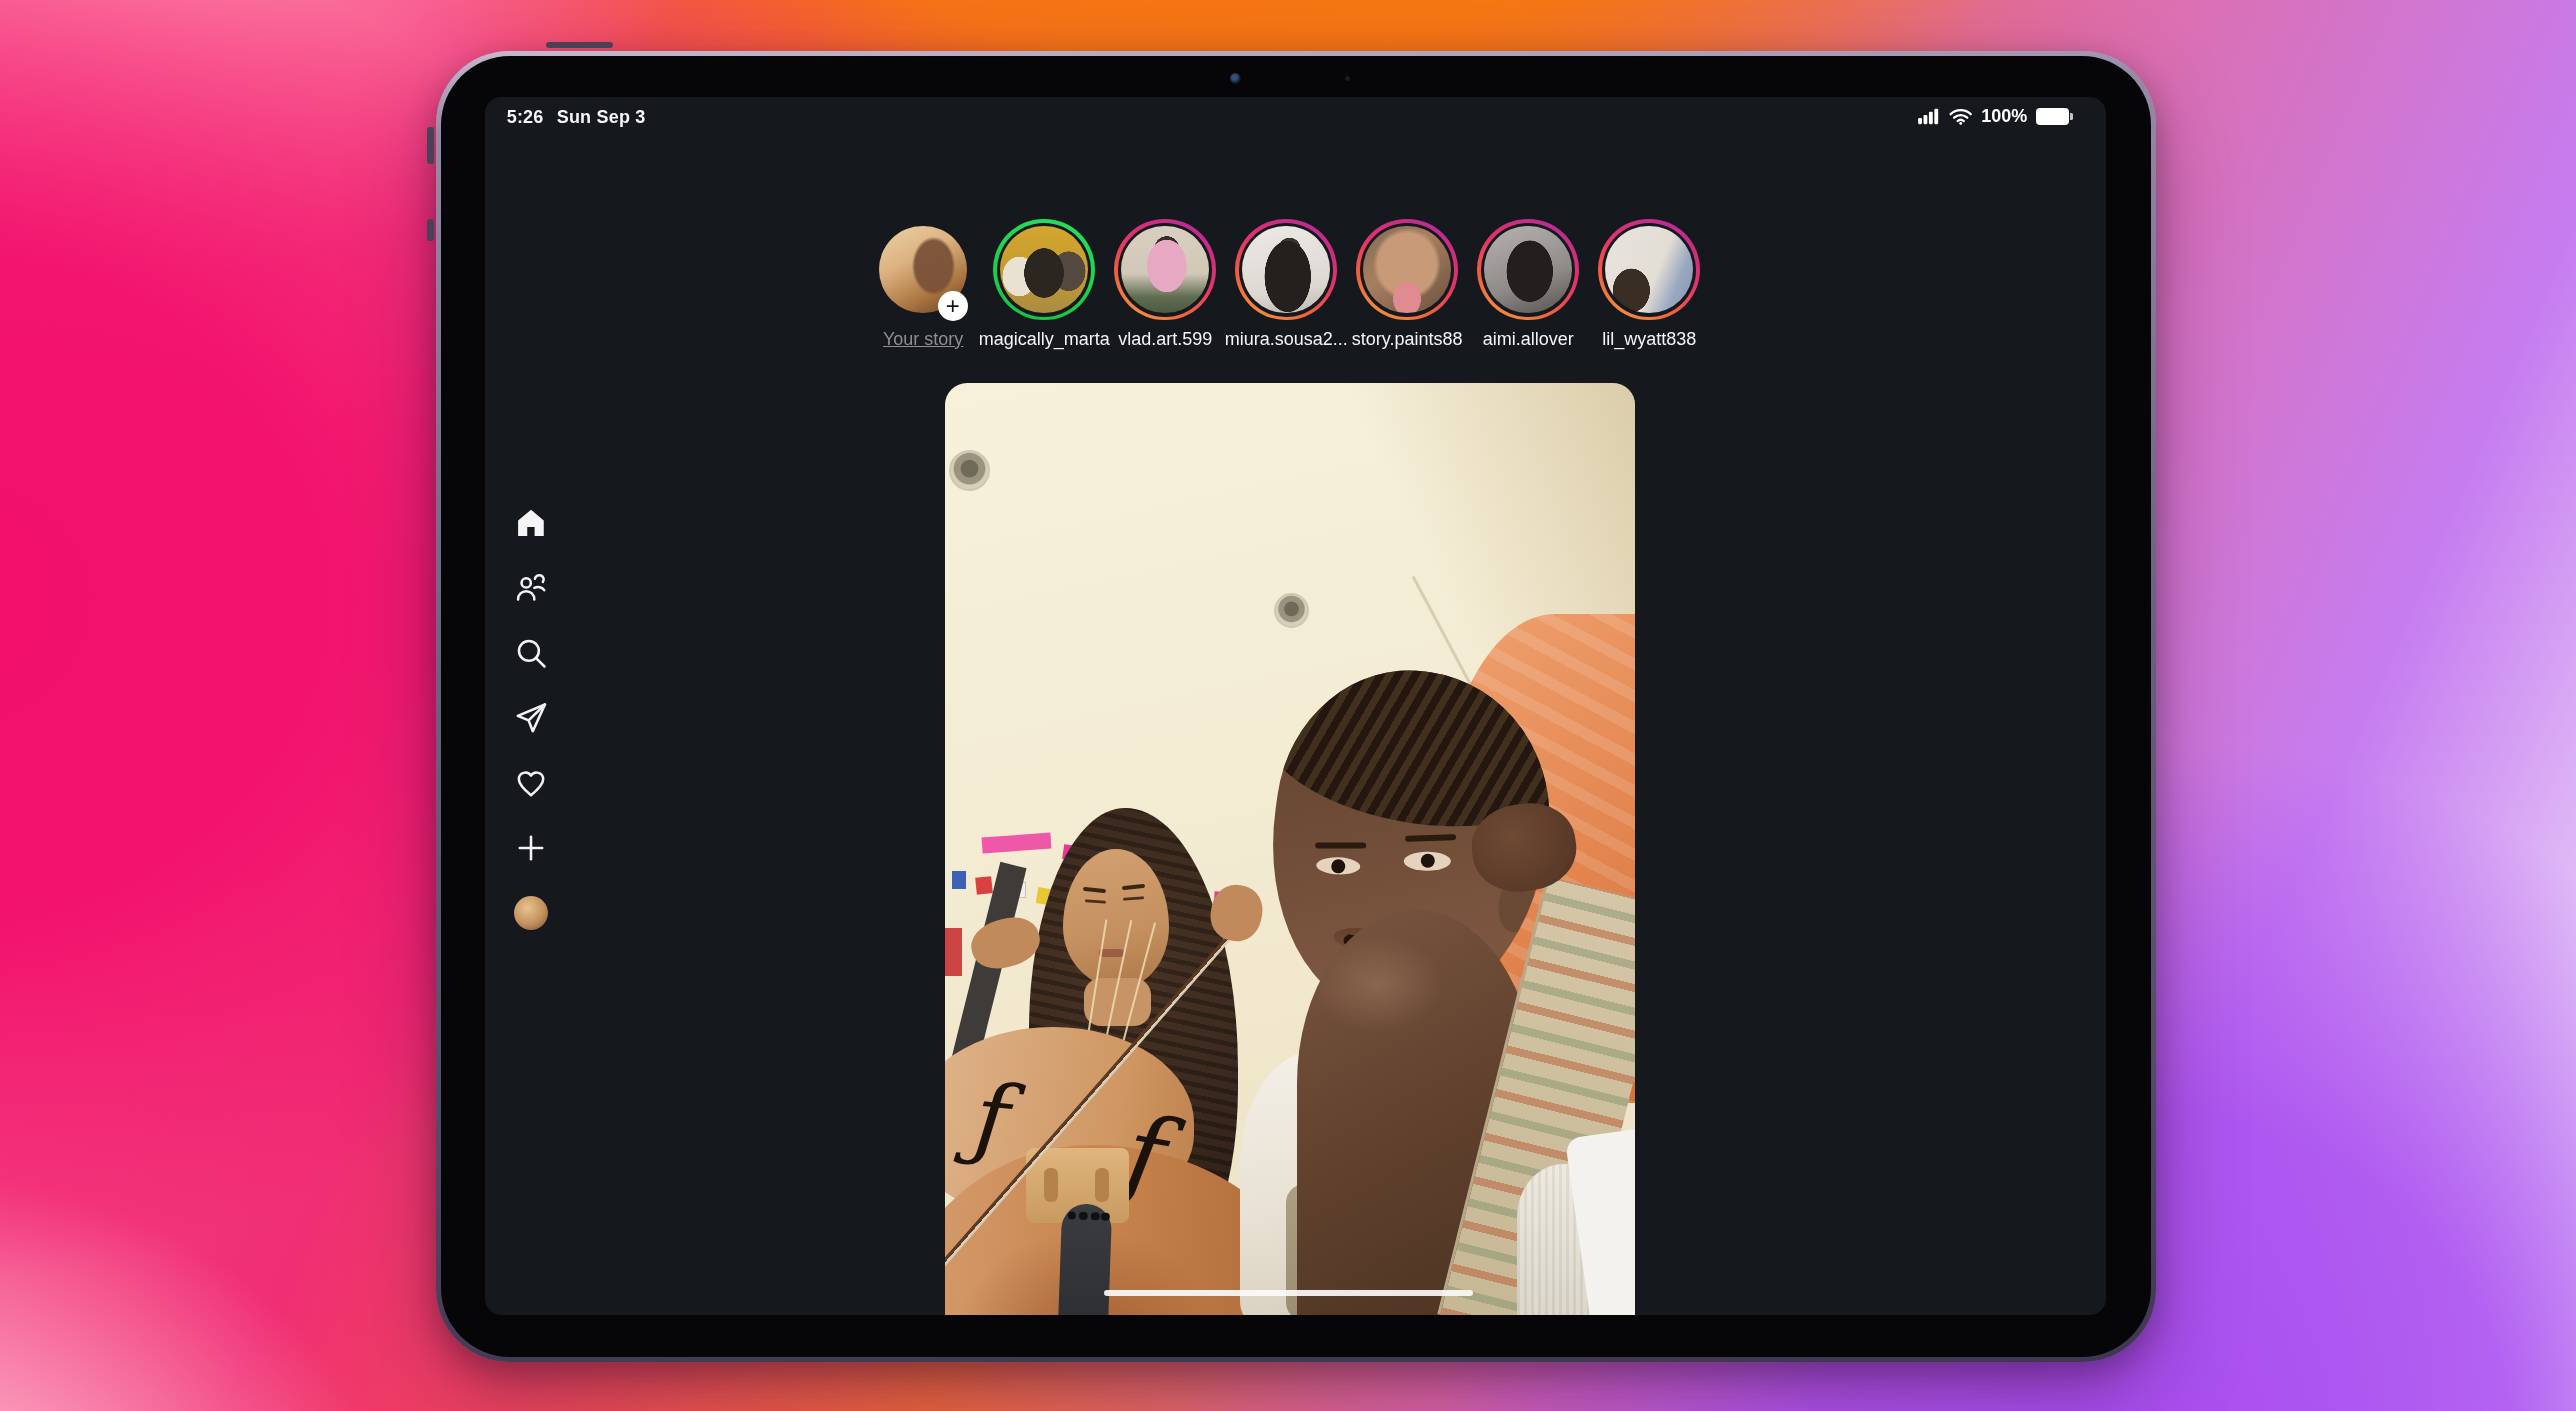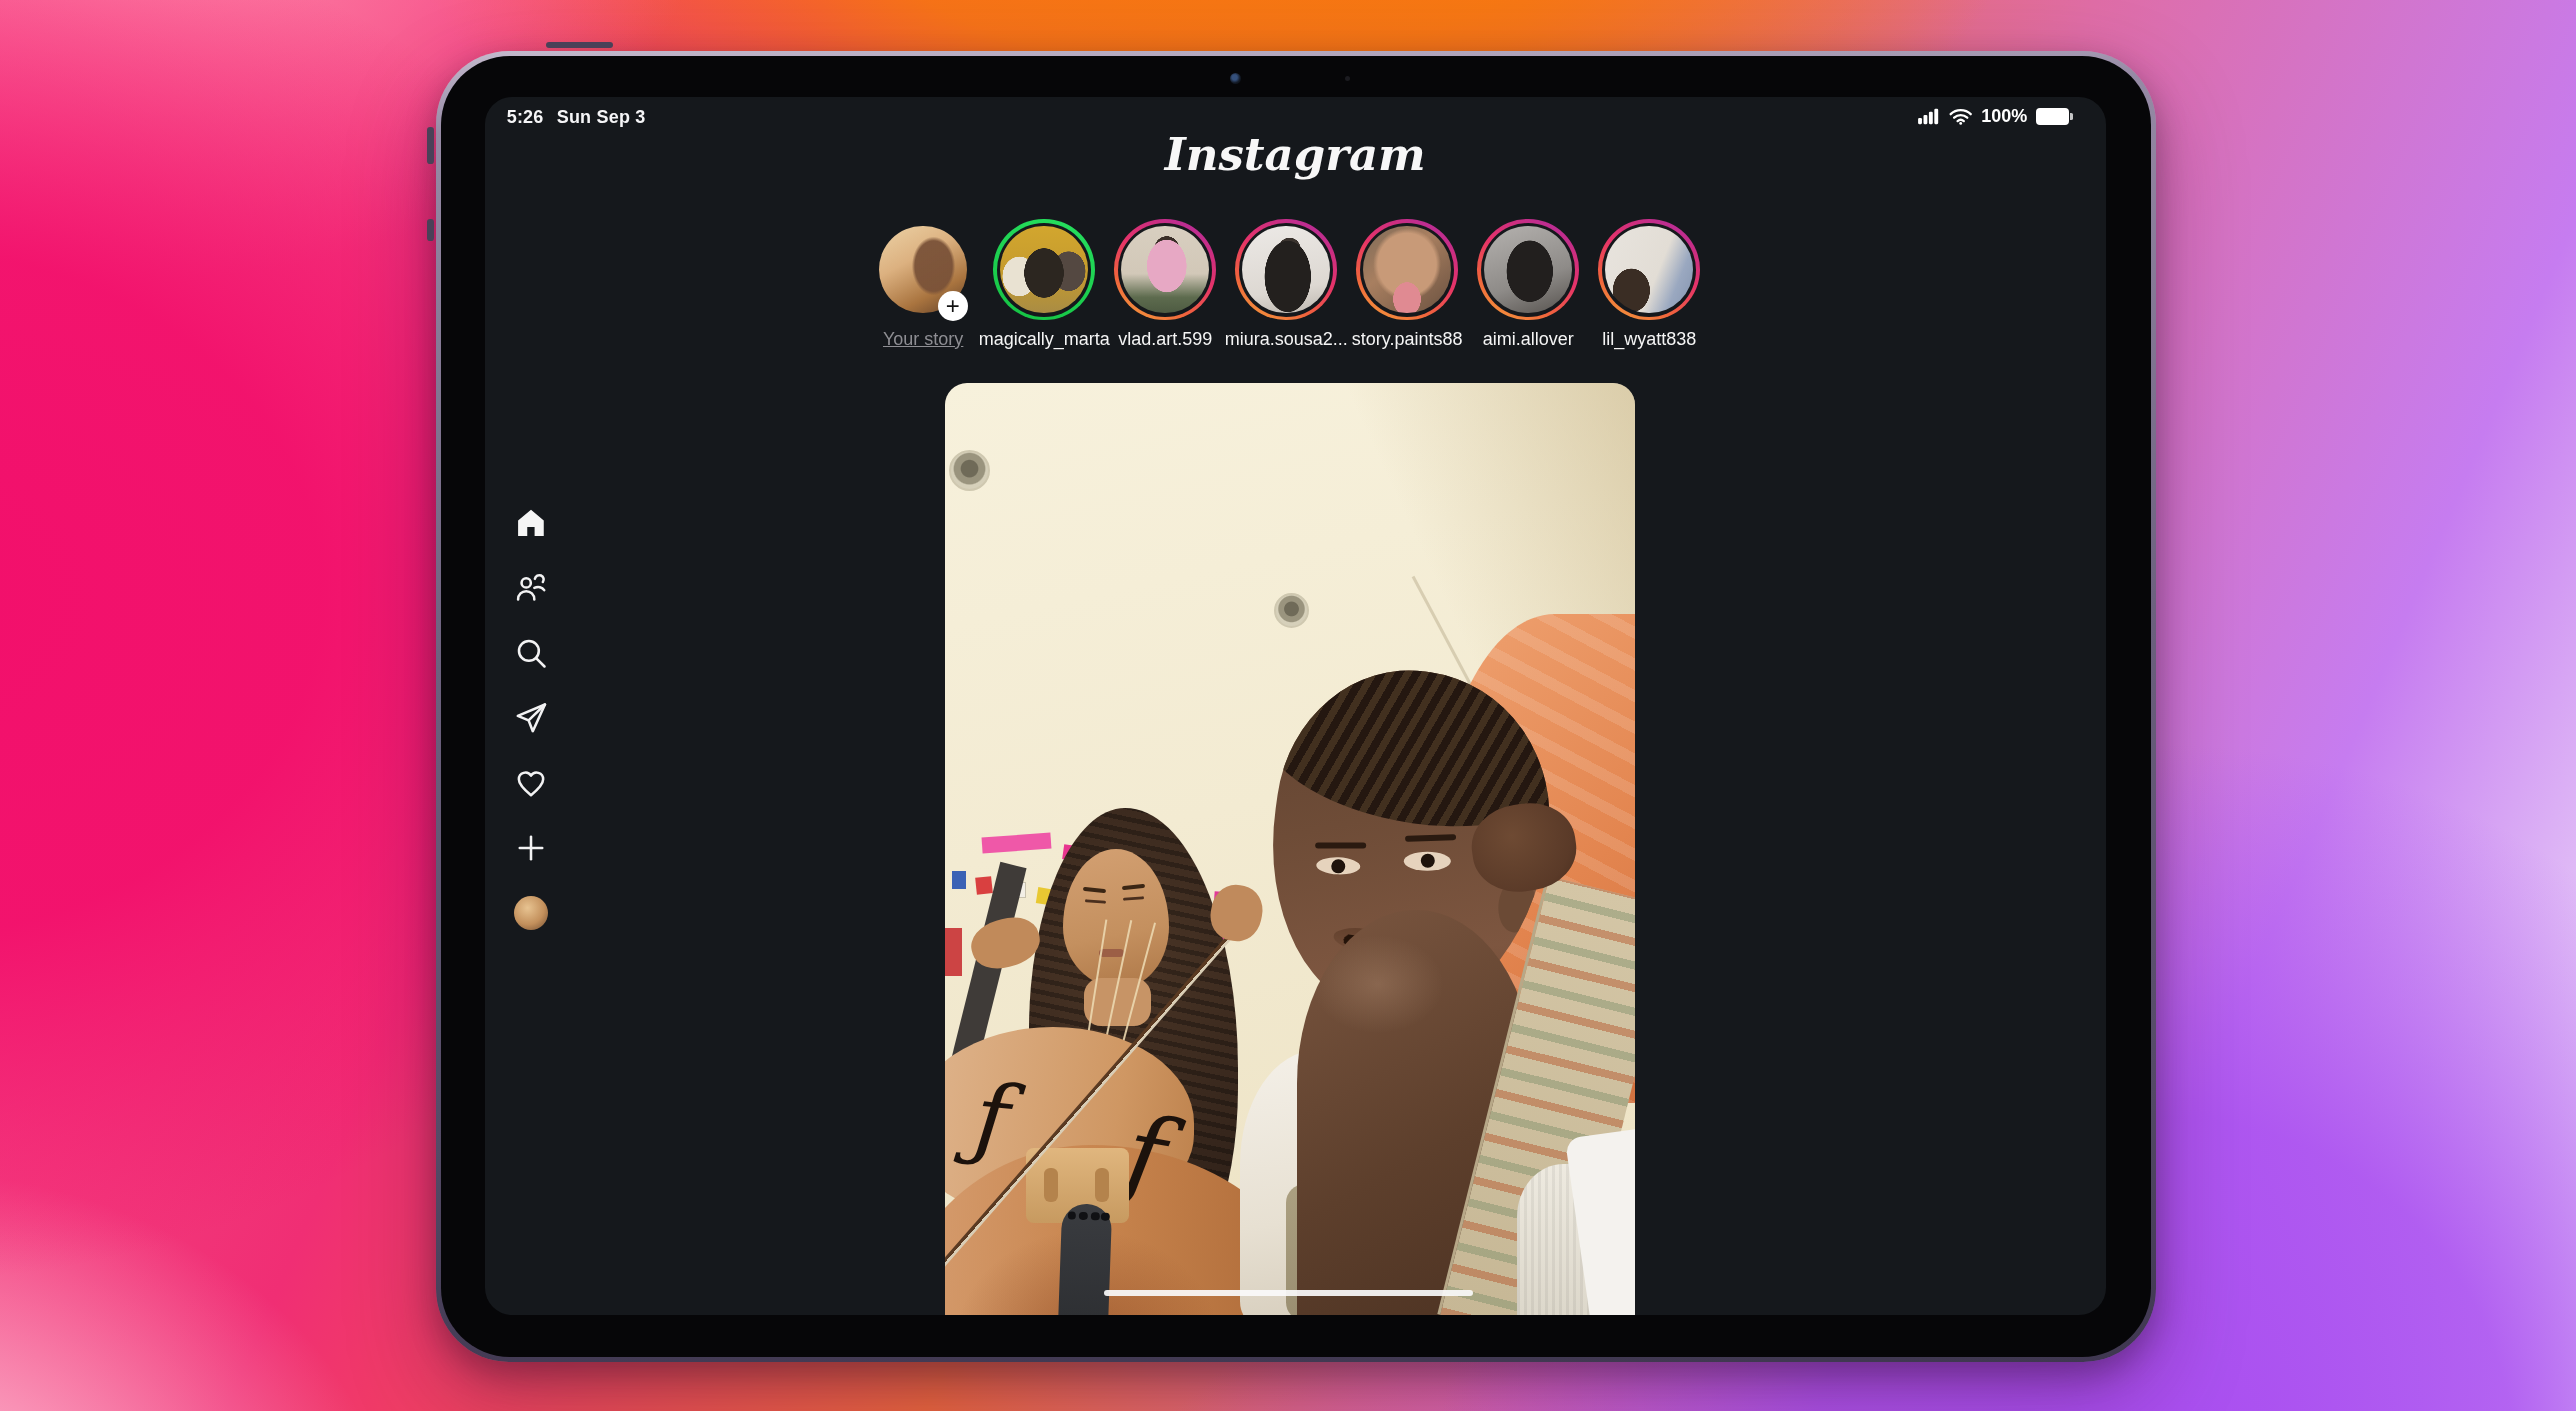--- a/index.html
+++ b/index.html
@@ -28,7 +28,7 @@
   .camera-dot{position:absolute;left:789px;top:17px;width:11px;height:11px;border-radius:50%;
     background:radial-gradient(circle at 42% 40%,#35507c 0 28%,#131a26 60%,#05070a 100%);}
   .sensor-dot{position:absolute;left:904px;top:20px;width:5.5px;height:5.5px;border-radius:50%;background:#1b1b20;}
-  .screen{position:absolute;left:44px;top:41px;width:1621px;height:1218px;border-radius:27px;
+  .screen{position:absolute;left:44px;top:41px;width:1621px;height:1218px;border-radius:16px;
     background:var(--screen-background,#15181c);overflow:hidden;color:#fff;}
 
   

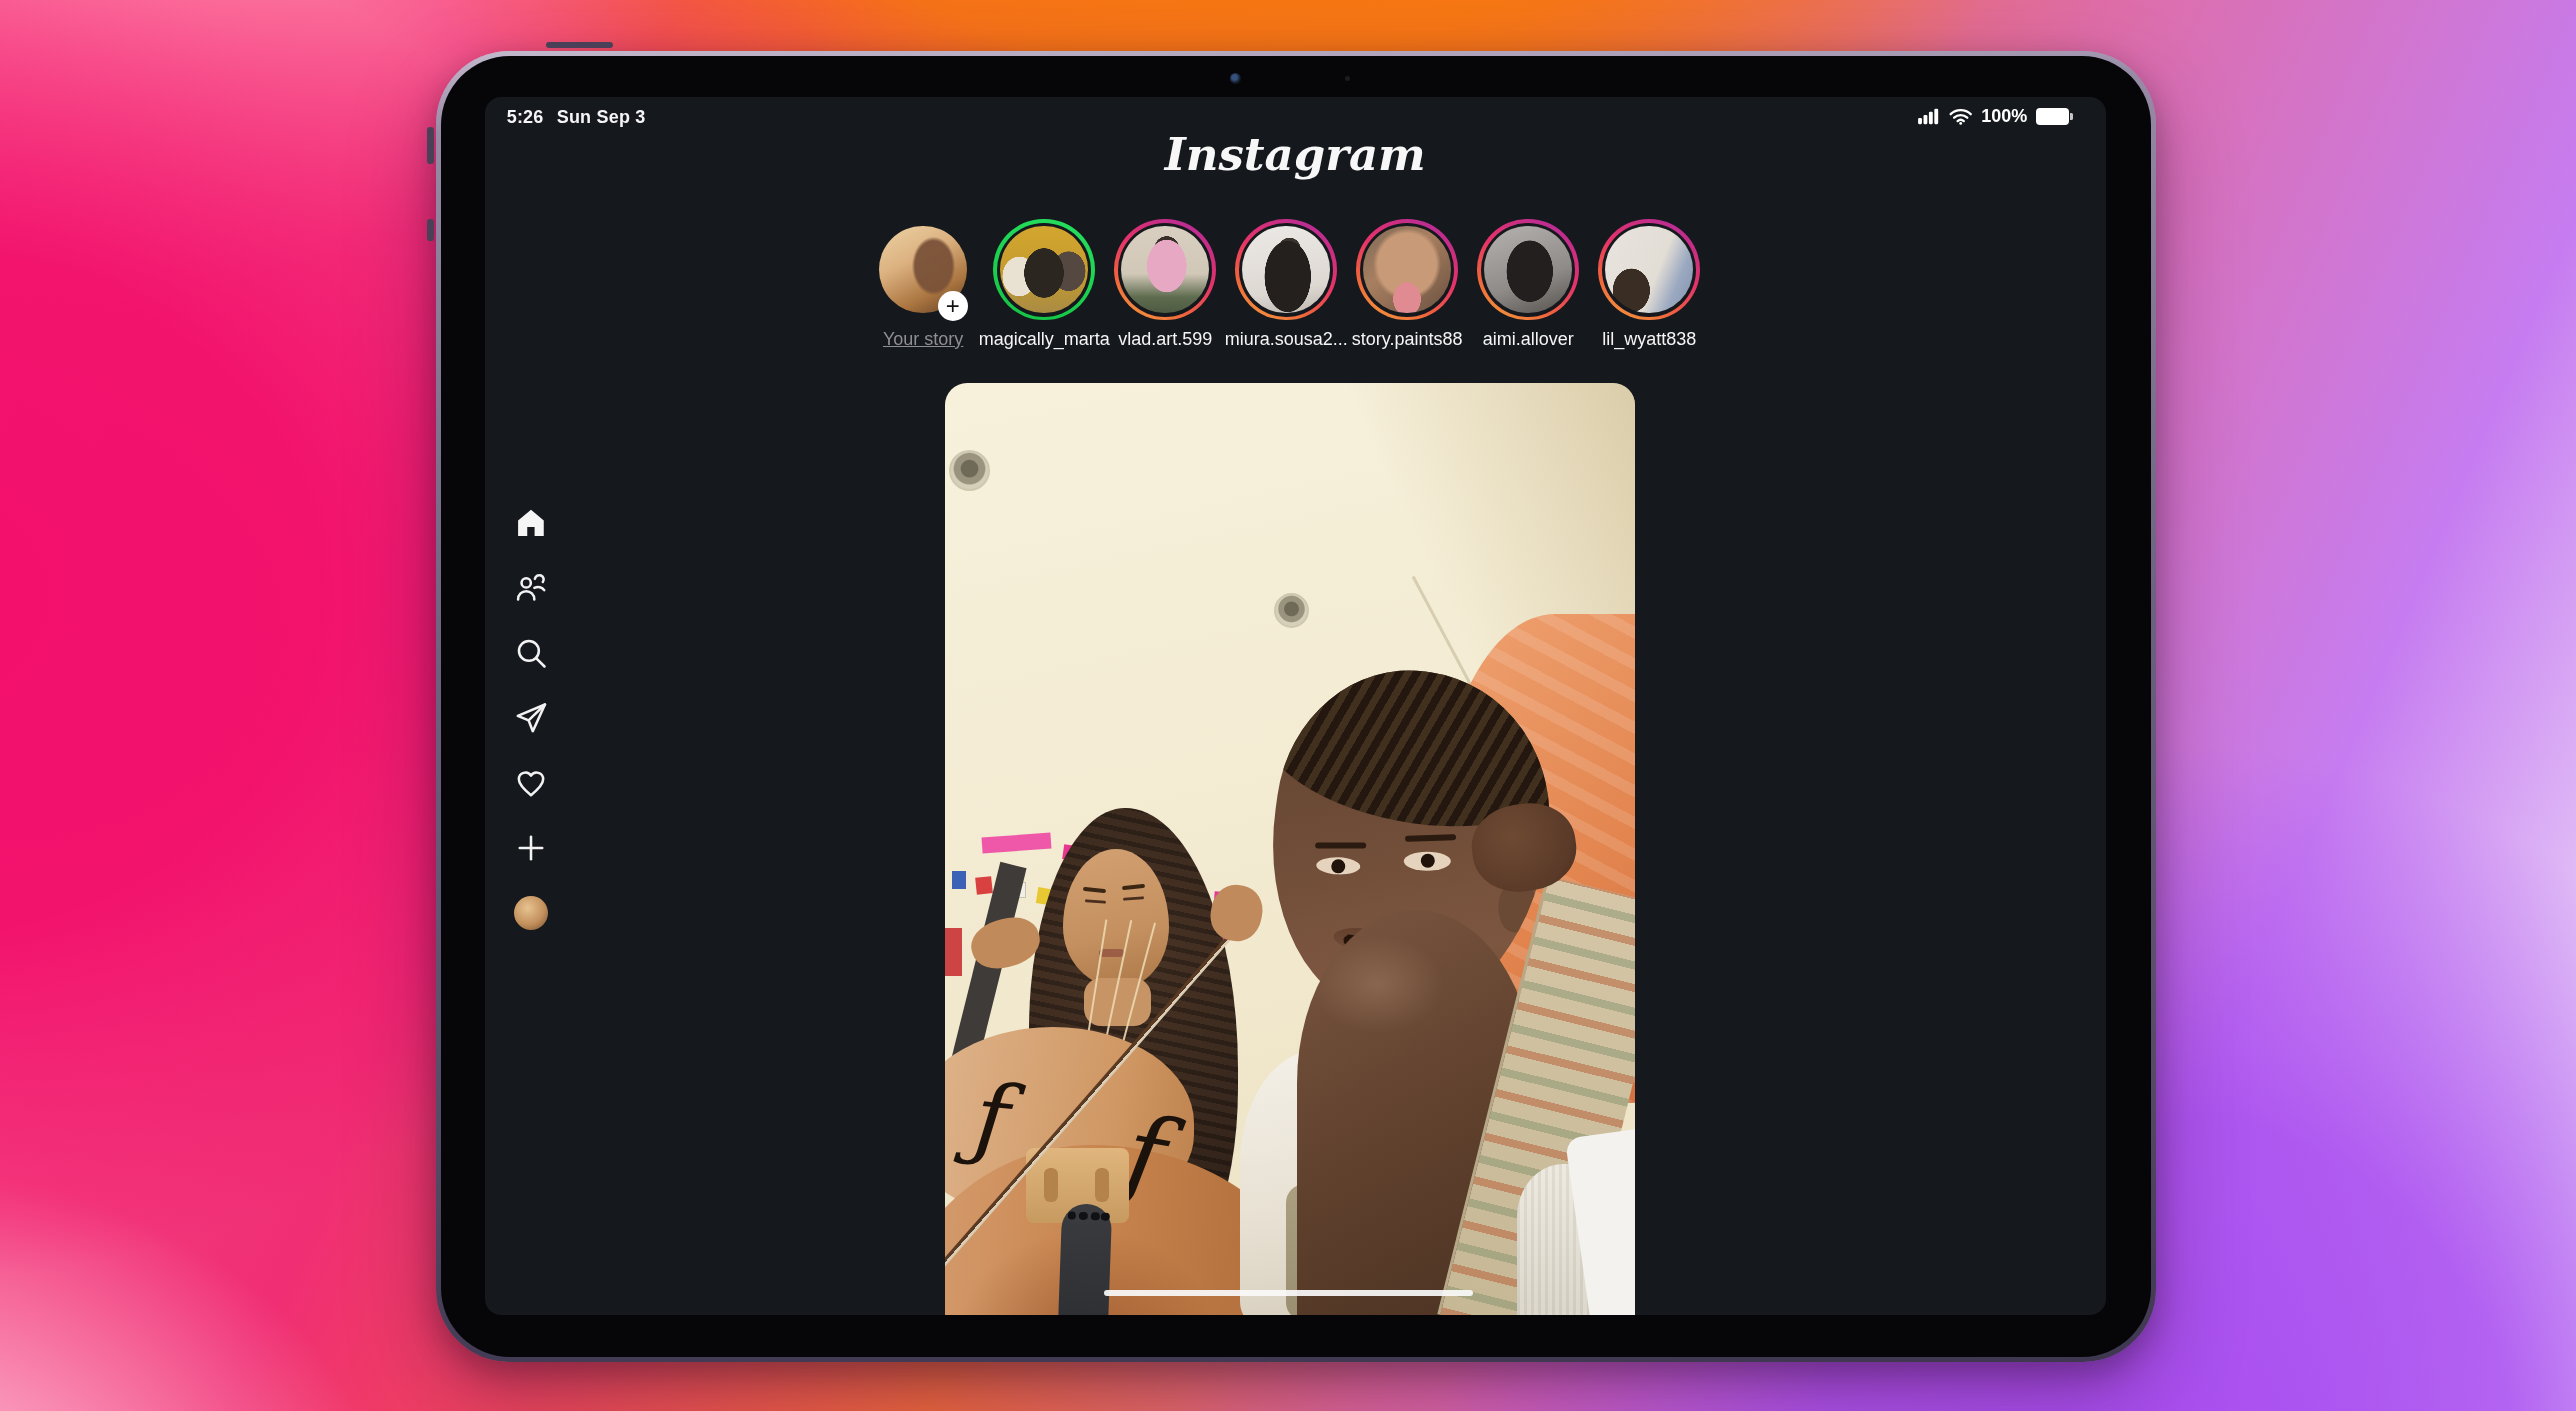--- a/index.html
+++ b/index.html
@@ -257,7 +257,6 @@
         </span>
       </div>
 
-      <div class="logo">Instagram</div>
 
       <ul class="stories">
         <li class="story">

